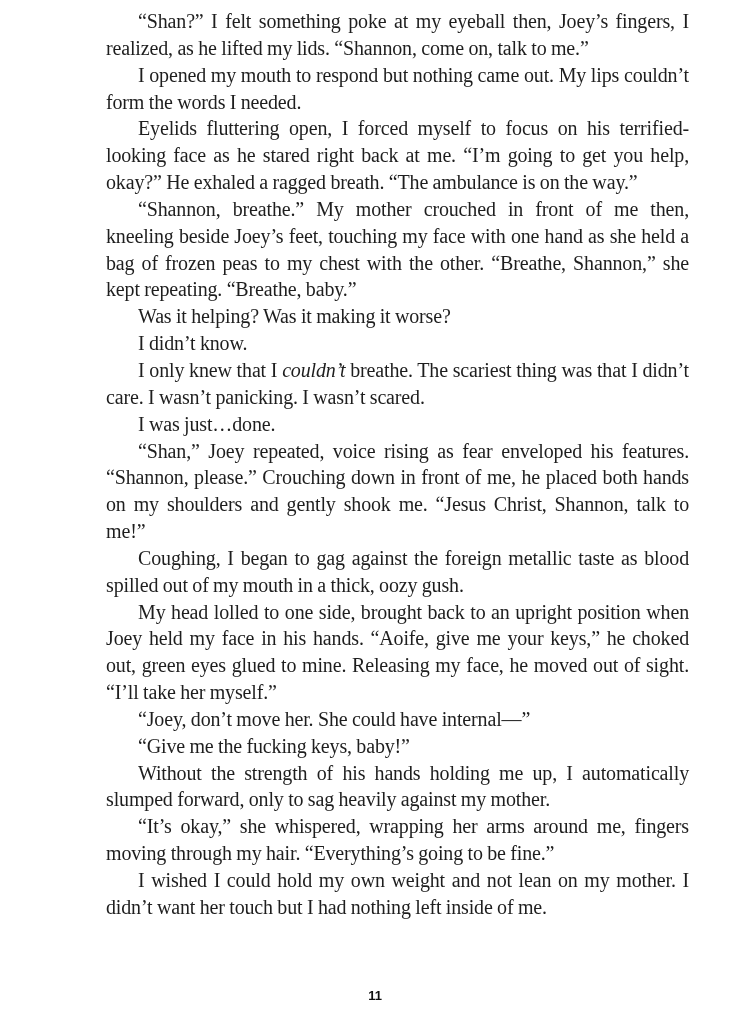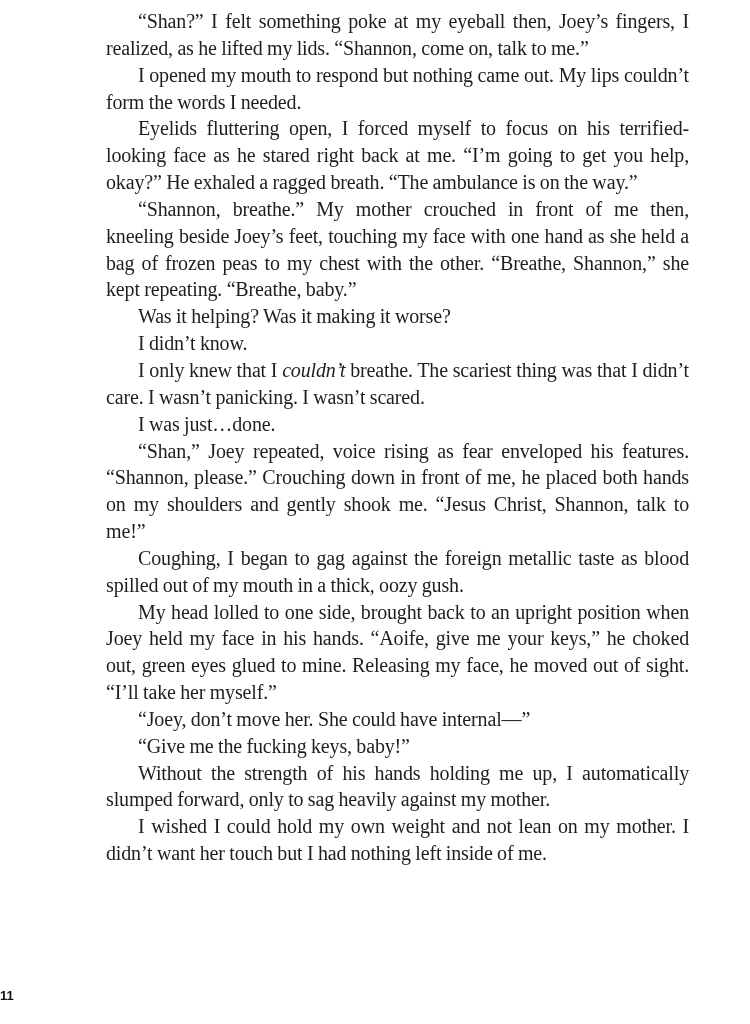--- a/index.html
+++ b/index.html
@@ -64,6 +64,7 @@
   <p class="para">“Joey, don’t move her. She could have internal—”</p>
   <p class="para">“Give me the fucking keys, baby!”</p>
   <p class="para">Without the strength of his hands holding me up, I automatically slumped forward, only to sag heavily against my mother.</p>
+  <p class="para">“It’s okay,” she whispered, wrapping her arms around me, fingers moving through my hair. “Everything’s going to be fine.”</p>
   <p class="para">I wished I could hold my own weight and not lean on my mother. I didn’t want her touch but I had nothing left inside of me.</p>
 </div>
 

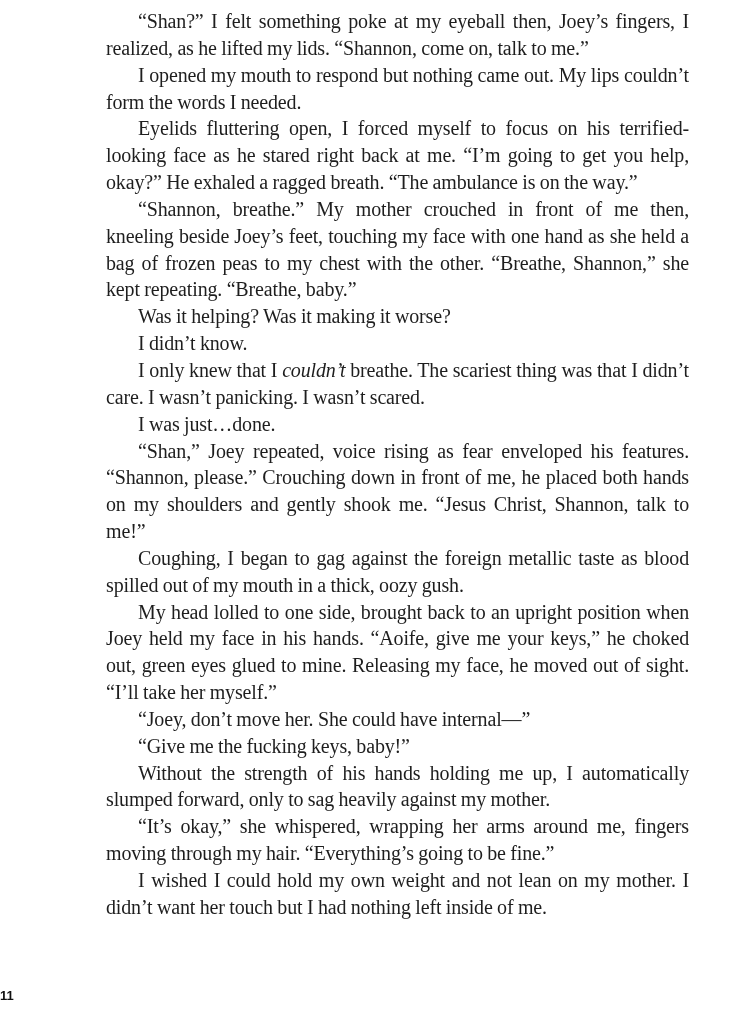--- a/index.html
+++ b/index.html
@@ -39,7 +39,7 @@
       left: 0;
       width: 750px;
       top: 988px;
-      text-align: left;
+      text-align: center;
       font-family: "Liberation Sans", "DejaVu Sans", sans-serif;
       font-weight: bold;
       font-size: 13px;

